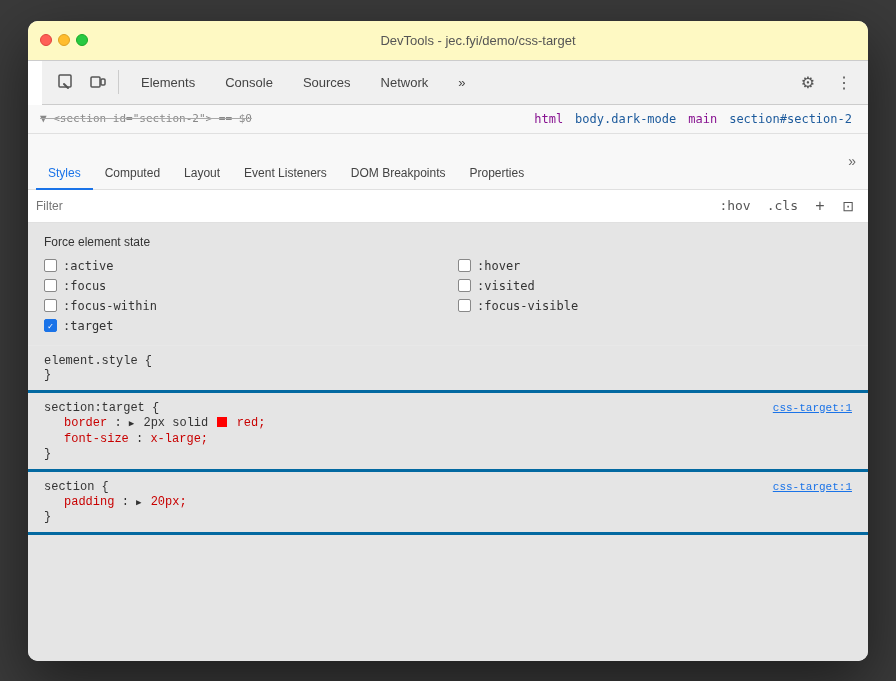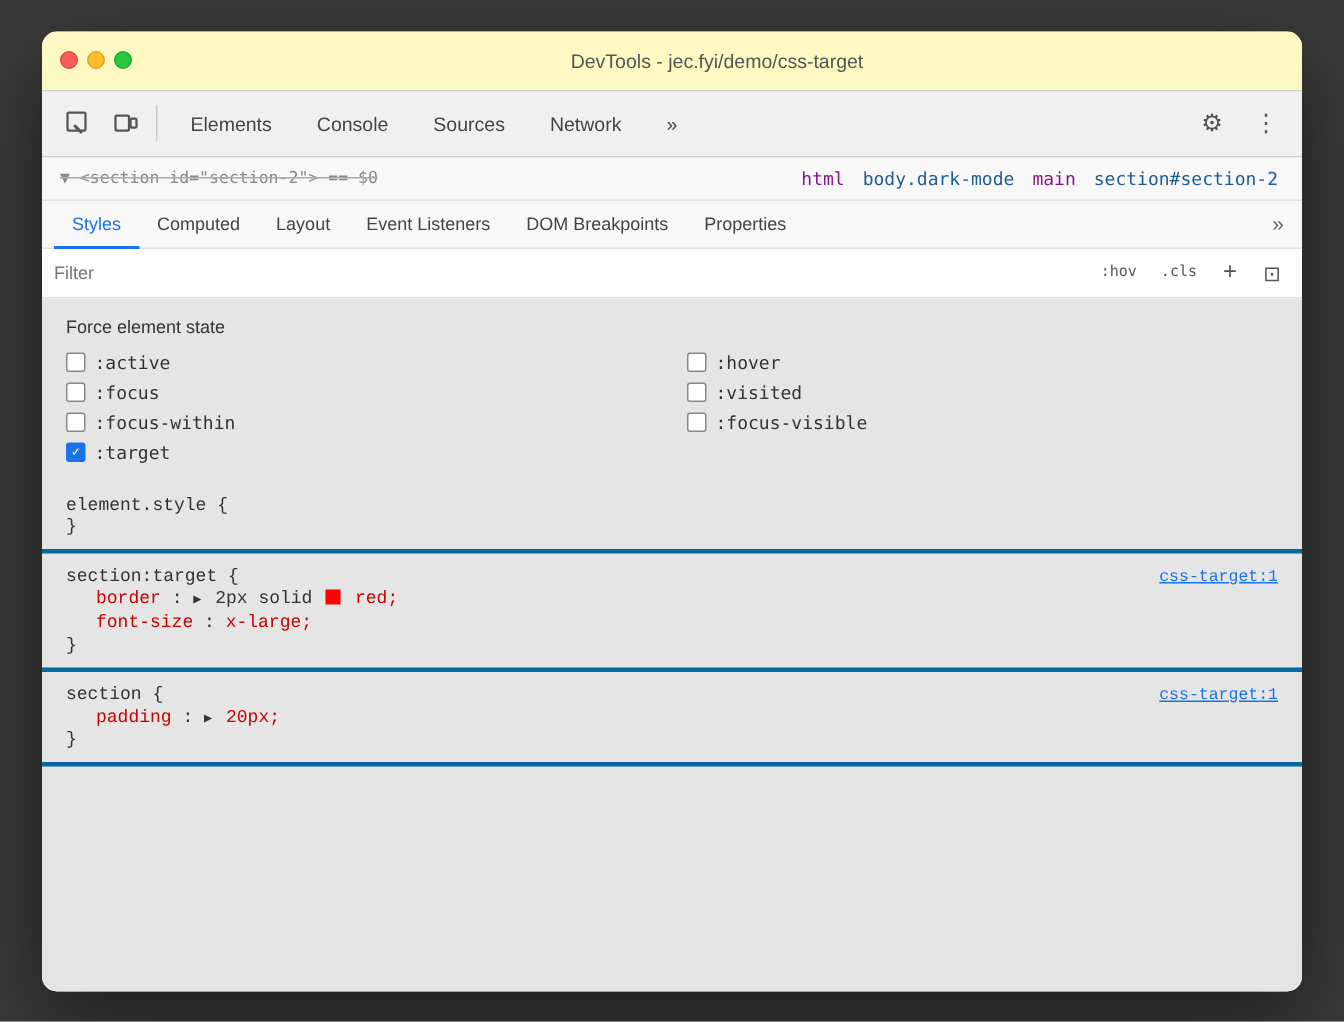--- a/index.html
+++ b/index.html
@@ -60,6 +60,7 @@
       padding: 0 8px;
       border-bottom: 1px solid #ccc;
       flex-shrink: 0;
+      margin-left: 14px;
     }
     .toolbar-icon-btn {
       width: 32px;

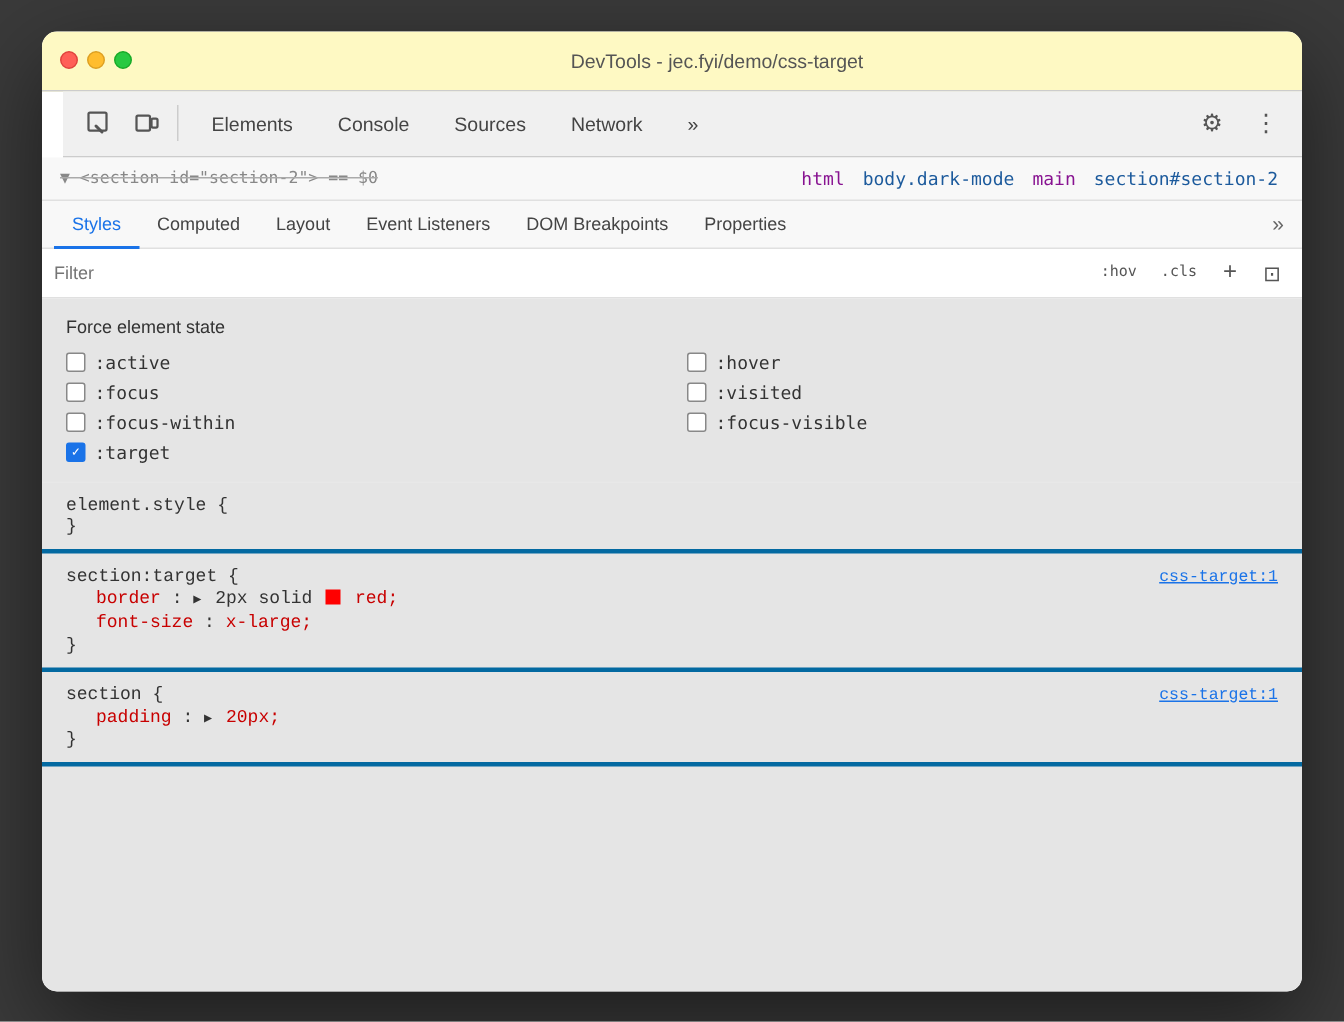--- a/index.html
+++ b/index.html
@@ -147,6 +147,7 @@
       cursor: pointer;
       border-bottom: 2px solid transparent;
       margin-bottom: -1px;
+      margin-top: 24px;
     }
     .sub-tab.active {
       color: #1a73e8;

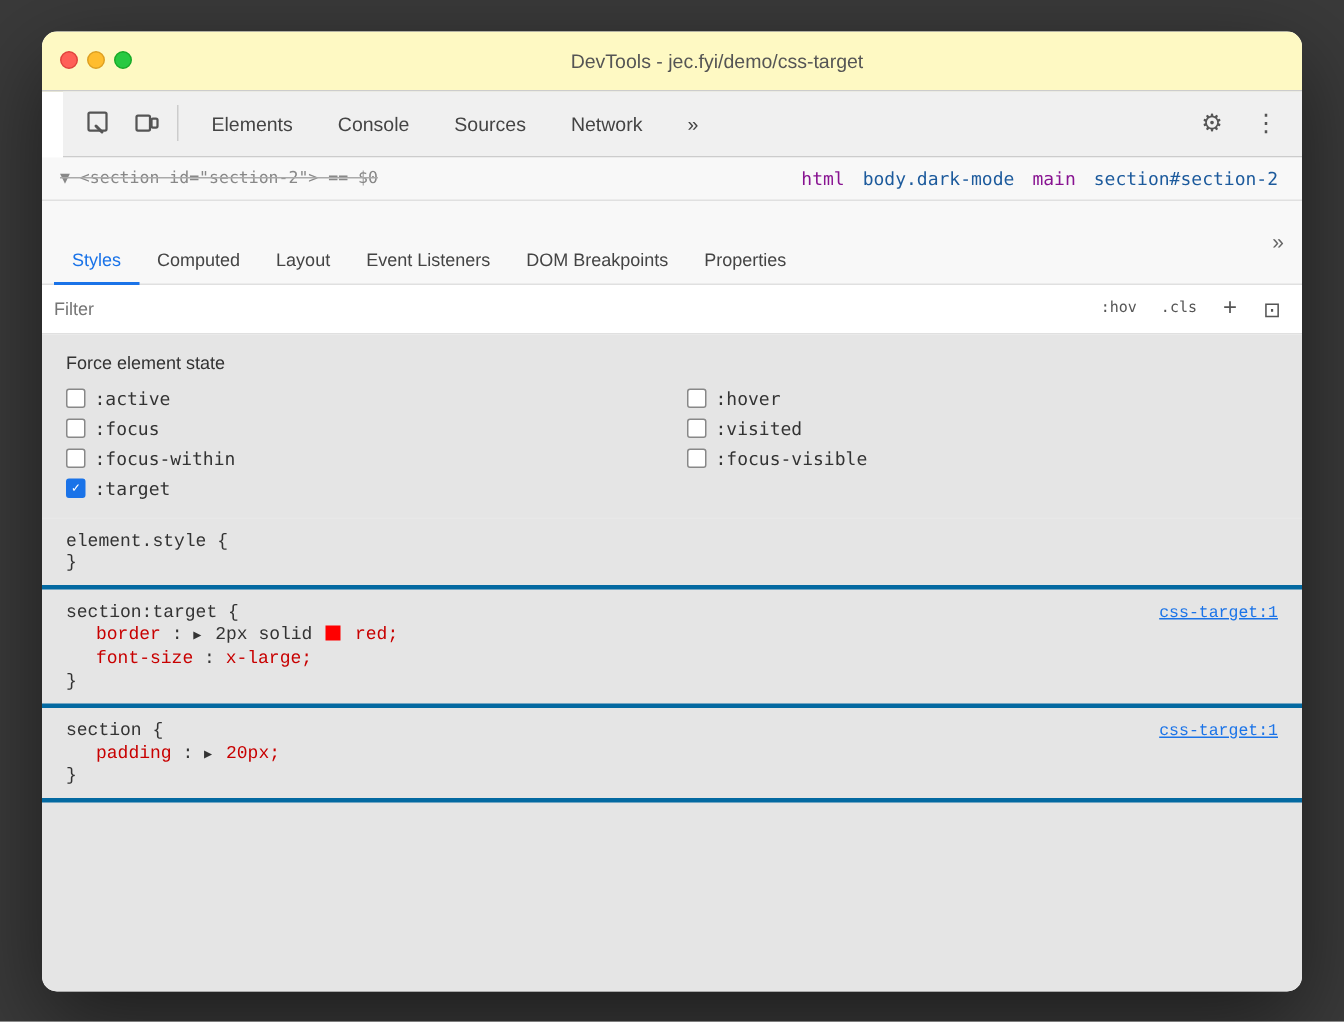--- a/index.html
+++ b/index.html
@@ -175,7 +175,7 @@
       font-family: -apple-system, sans-serif;
     }
     .filter-btn {
-      font-size: 10px;
+      font-size: 13px;
       color: #555;
       cursor: pointer;
       padding: 2px 6px;

